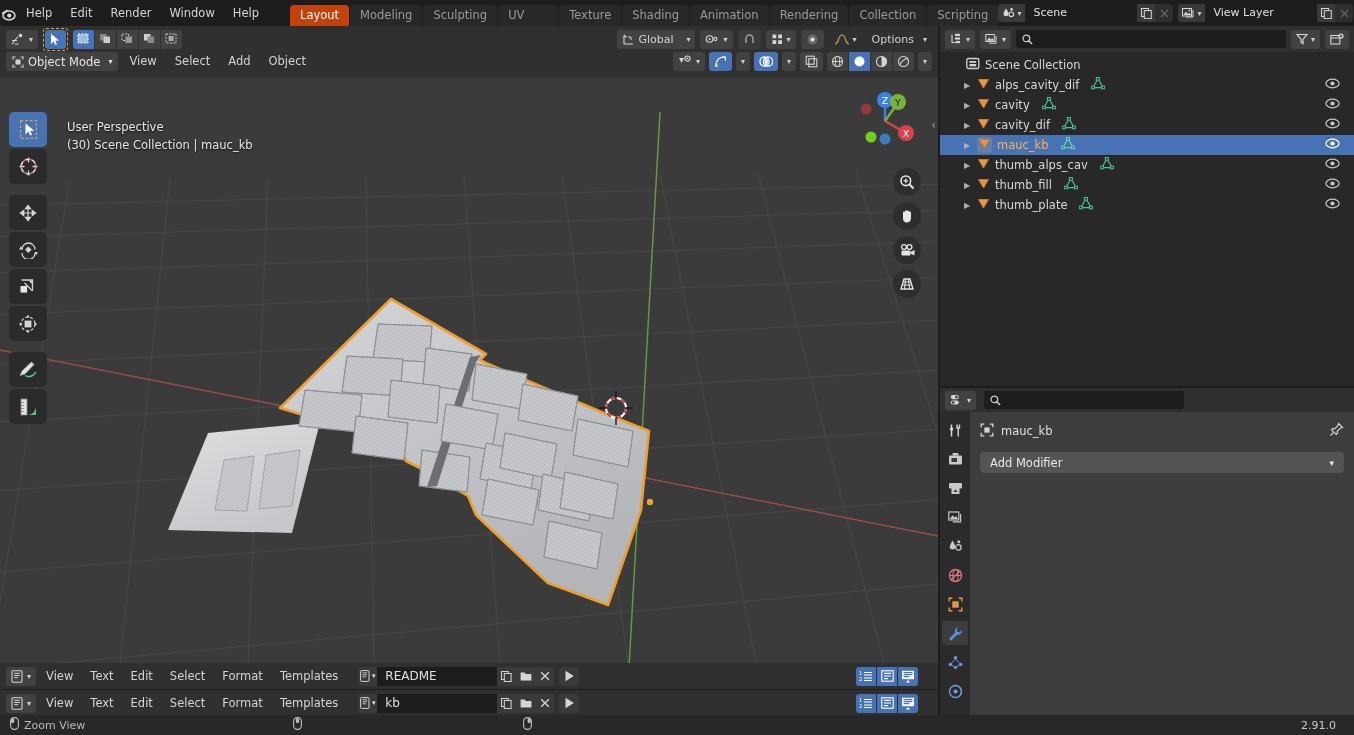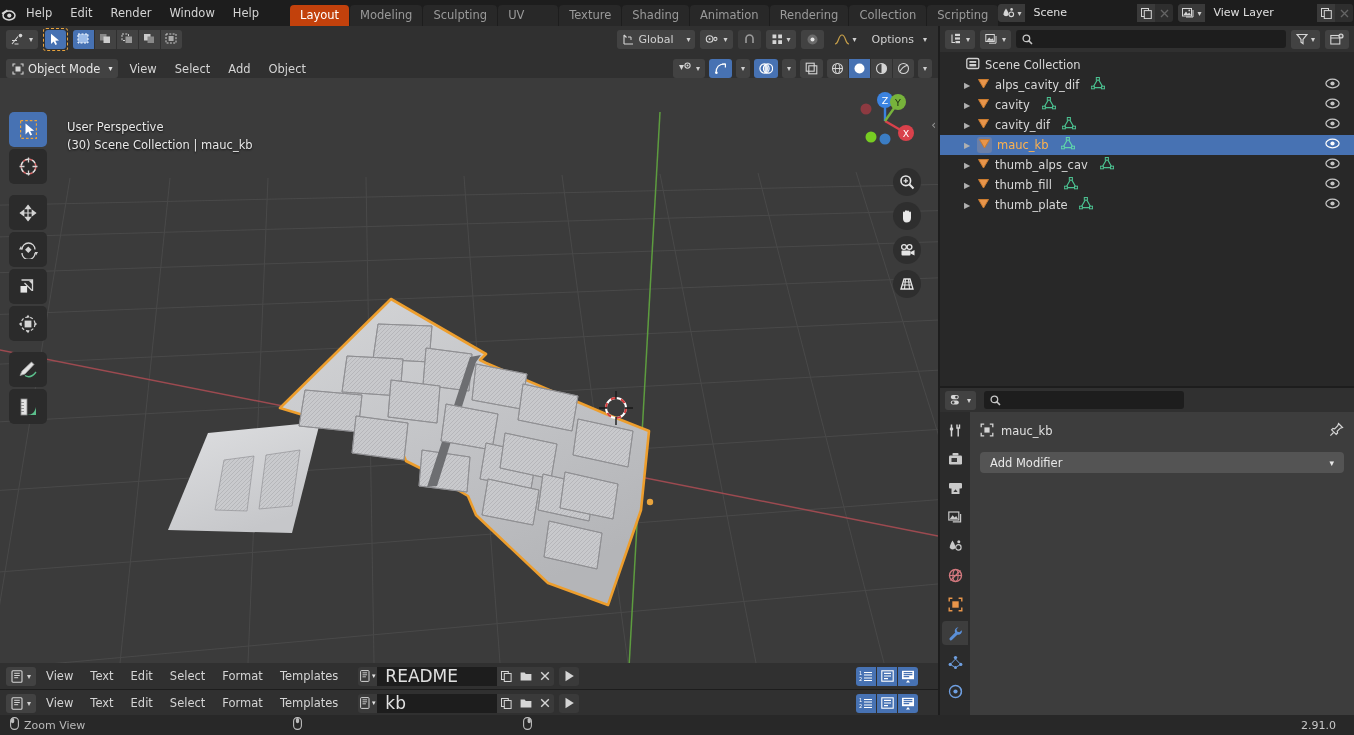--- a/index.html
+++ b/index.html
@@ -49,7 +49,7 @@
   }
   .vp-headrow {
     position:absolute; left:0; top:26px; width:938px; height:26px;
-    background:#303030; display:flex; align-items:flex-end; padding:0 6px; gap:4px;
+    background:#303030; display:flex; align-items:flex-start; padding:0 6px; gap:4px;
   }
   .tb-btn {
     height:19px; display:flex; align-items:center; gap:3px; padding:0 5px;

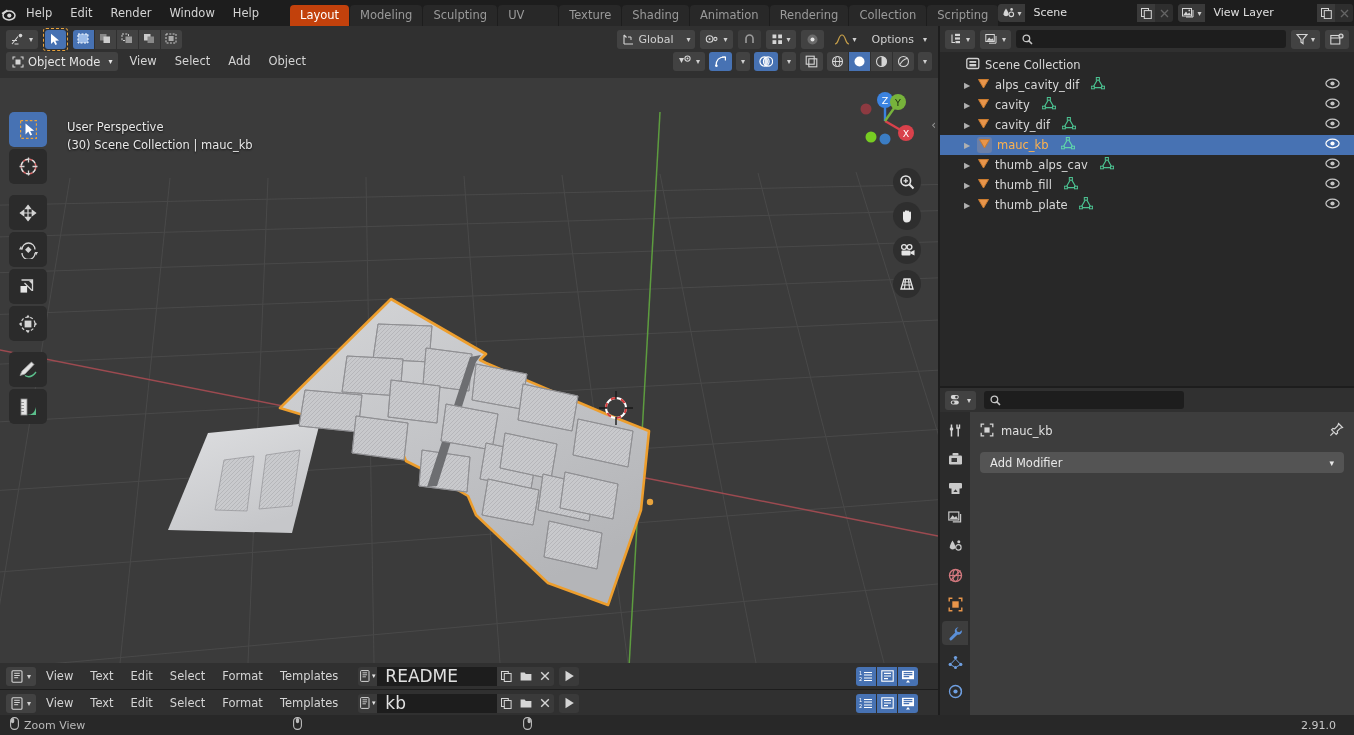--- a/index.html
+++ b/index.html
@@ -139,7 +139,7 @@
   .texted.two { top:690px; }
   .te-menu { padding:2px 7px; font-size:11.5px; color:#d4d4d4; border-radius:3px; }
   .te-db { display:flex; align-items:center; margin-left:10px; }
-  .te-dbname { background:#1d1d1d; height:19px; line-height:19px; padding:0 8px; width:120px; font-size:17px; color:#e0e0e0; border-radius:0; }
+  .te-dbname { background:#1d1d1d; height:19px; line-height:19px; padding:0 8px; width:120px; font-size:12px; color:#e0e0e0; border-radius:0; }
   .te-sq { width:19px; height:19px; background:#3a3a3a; display:flex; align-items:center; justify-content:center; }
   .te-run { width:20px; height:19px; display:flex; align-items:center; justify-content:center; background:#3a3a3a; border-radius:3px; margin-left:5px; }
   .te-right { margin-left:auto; display:flex; gap:1px; padding-right:14px; }

